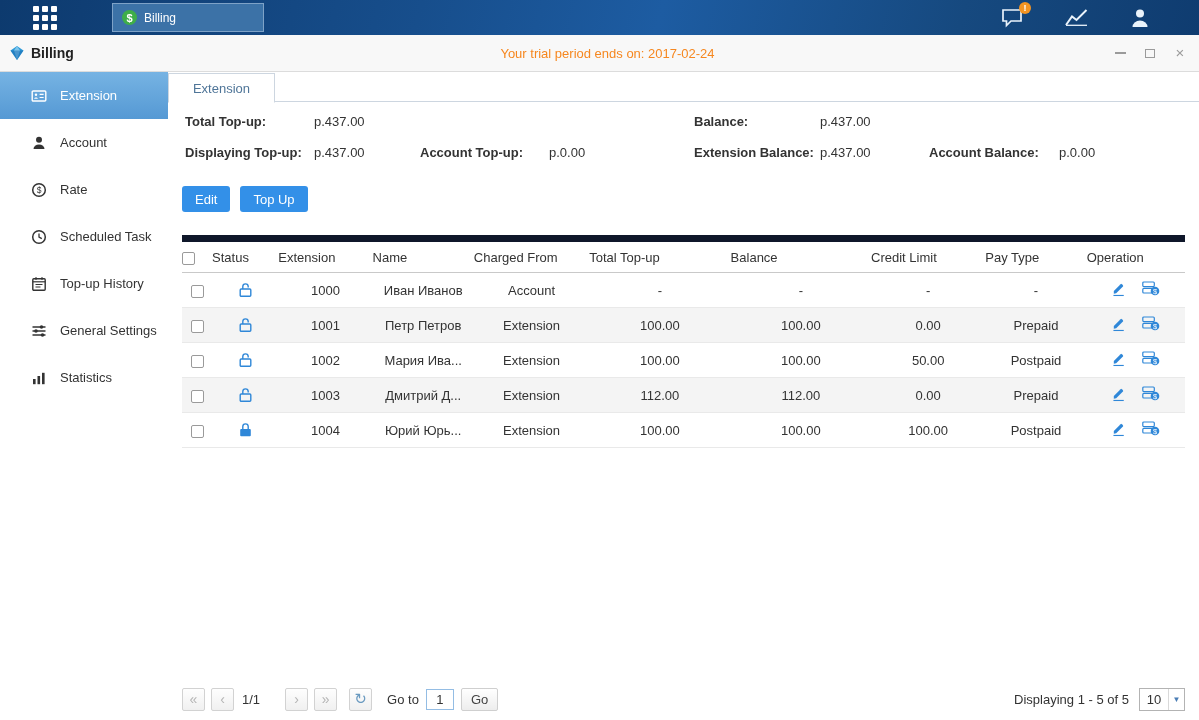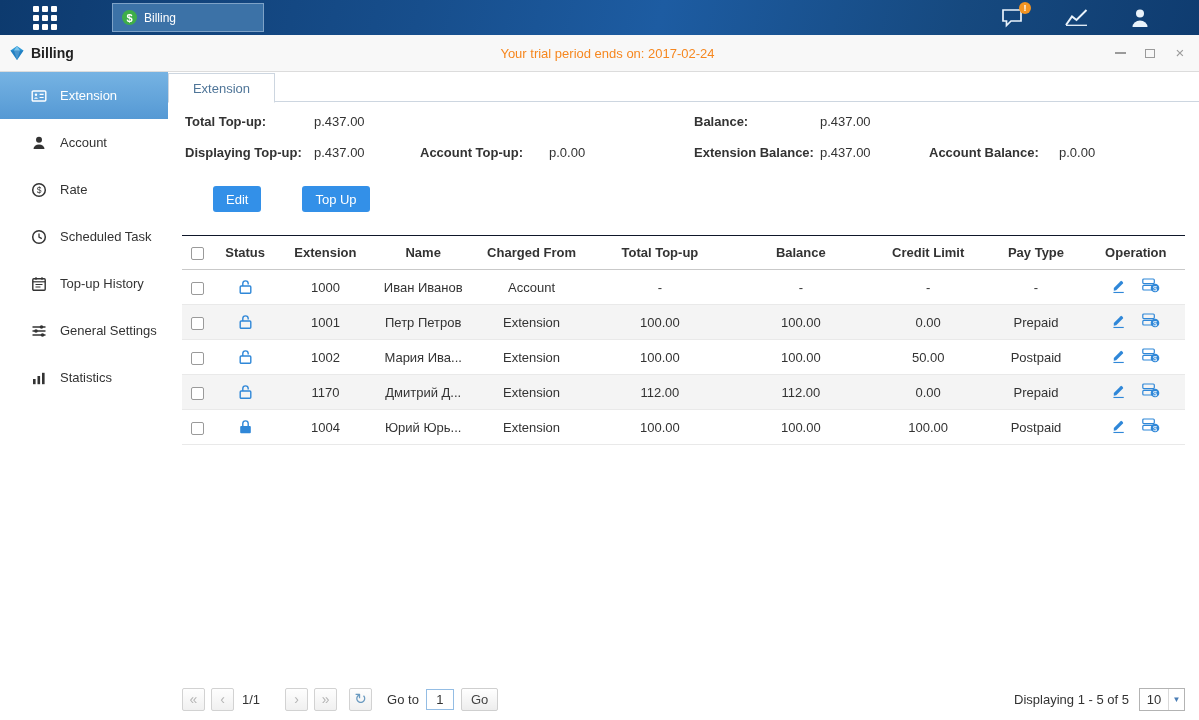--- a/index.html
+++ b/index.html
@@ -57,7 +57,7 @@
 
   .toolbar { display:flex; gap:10px; margin-top:12px; }
   .btn-blue { height:26px; padding:0 13px; background:#3390e8; color:#fff; border:none; border-radius:3px;
-    font-size:13px; font-family:inherit; cursor:pointer;margin-left:31px; }
+    font-size:13px; font-family:inherit; cursor:pointer; }
 
   .grid { width:100%; border-collapse:collapse; table-layout:fixed; margin-top:23px; font-size:13px; }
   .grid th { height:34px; font-weight:bold; color:#333; text-align:center;

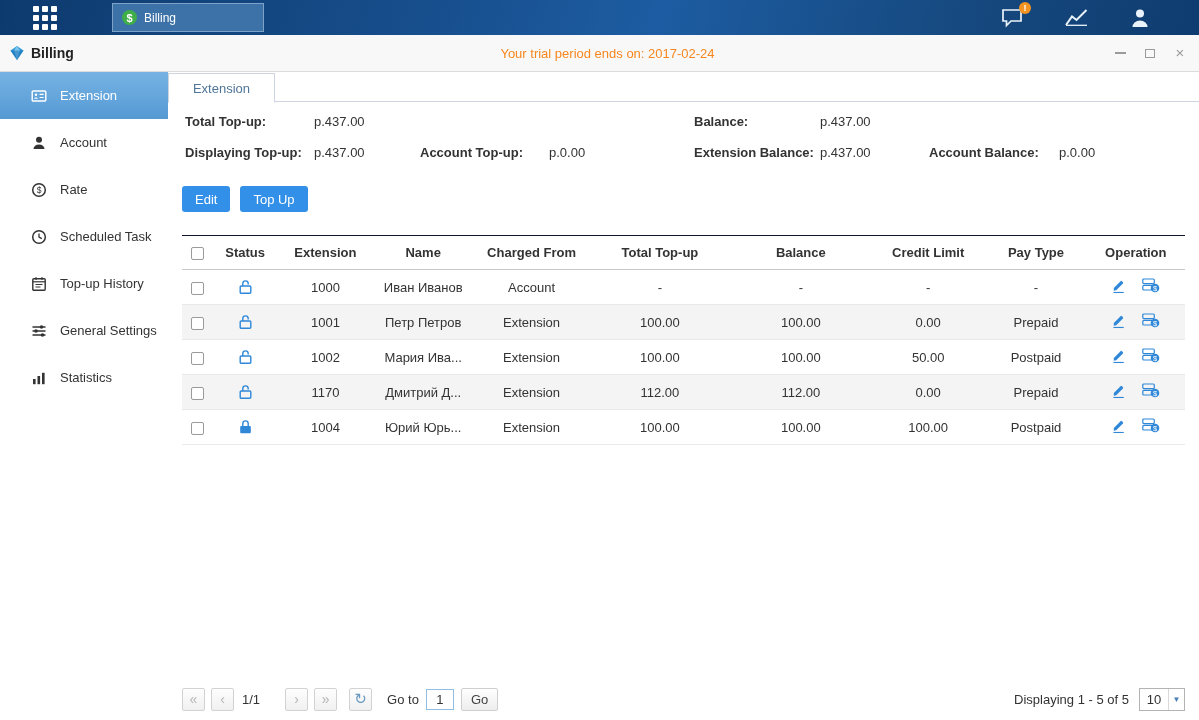--- a/index.html
+++ b/index.html
@@ -60,8 +60,8 @@
     font-size:13px; font-family:inherit; cursor:pointer; }
 
   .grid { width:100%; border-collapse:collapse; table-layout:fixed; margin-top:23px; font-size:13px; }
-  .grid th { height:34px; font-weight:bold; color:#333; text-align:center;
-    border-top:1px solid #0f172a; border-bottom:1px solid #c9c9c9; white-space:nowrap; overflow:hidden; }
+  .grid th { height:34px; font-weight:normal; color:#333; text-align:left;
+    border-top:7px solid #0f172a; border-bottom:1px solid #c9c9c9; white-space:nowrap; overflow:hidden; }
   .grid td { height:35px; text-align:center; border-bottom:1px solid #e9e9e9; color:#333;
     white-space:nowrap; overflow:hidden; }
   .grid tbody tr:nth-child(even) { background:#f4f4f4; }

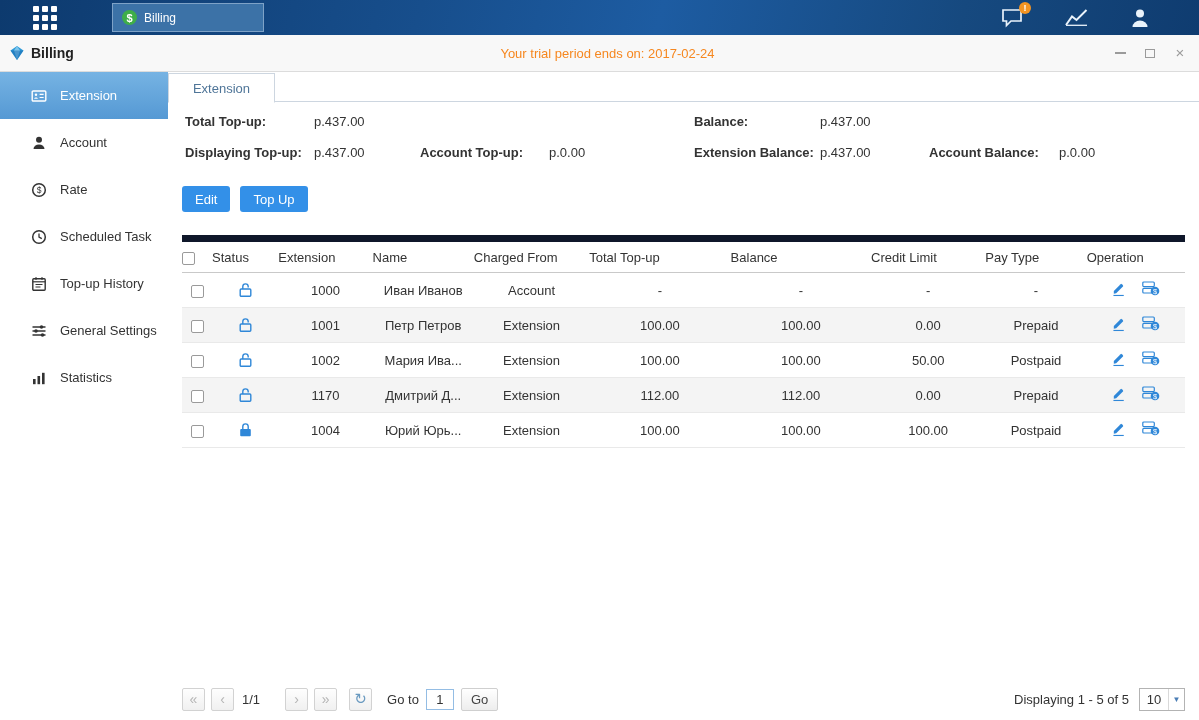--- a/index.html
+++ b/index.html
@@ -390,7 +390,7 @@
                 
               </span>
             </td>
-            <td>1170</td>
+            <td>1003</td>
             <td>Дмитрий Д...</td>
             <td>Extension</td>
             <td>112.00</td>

